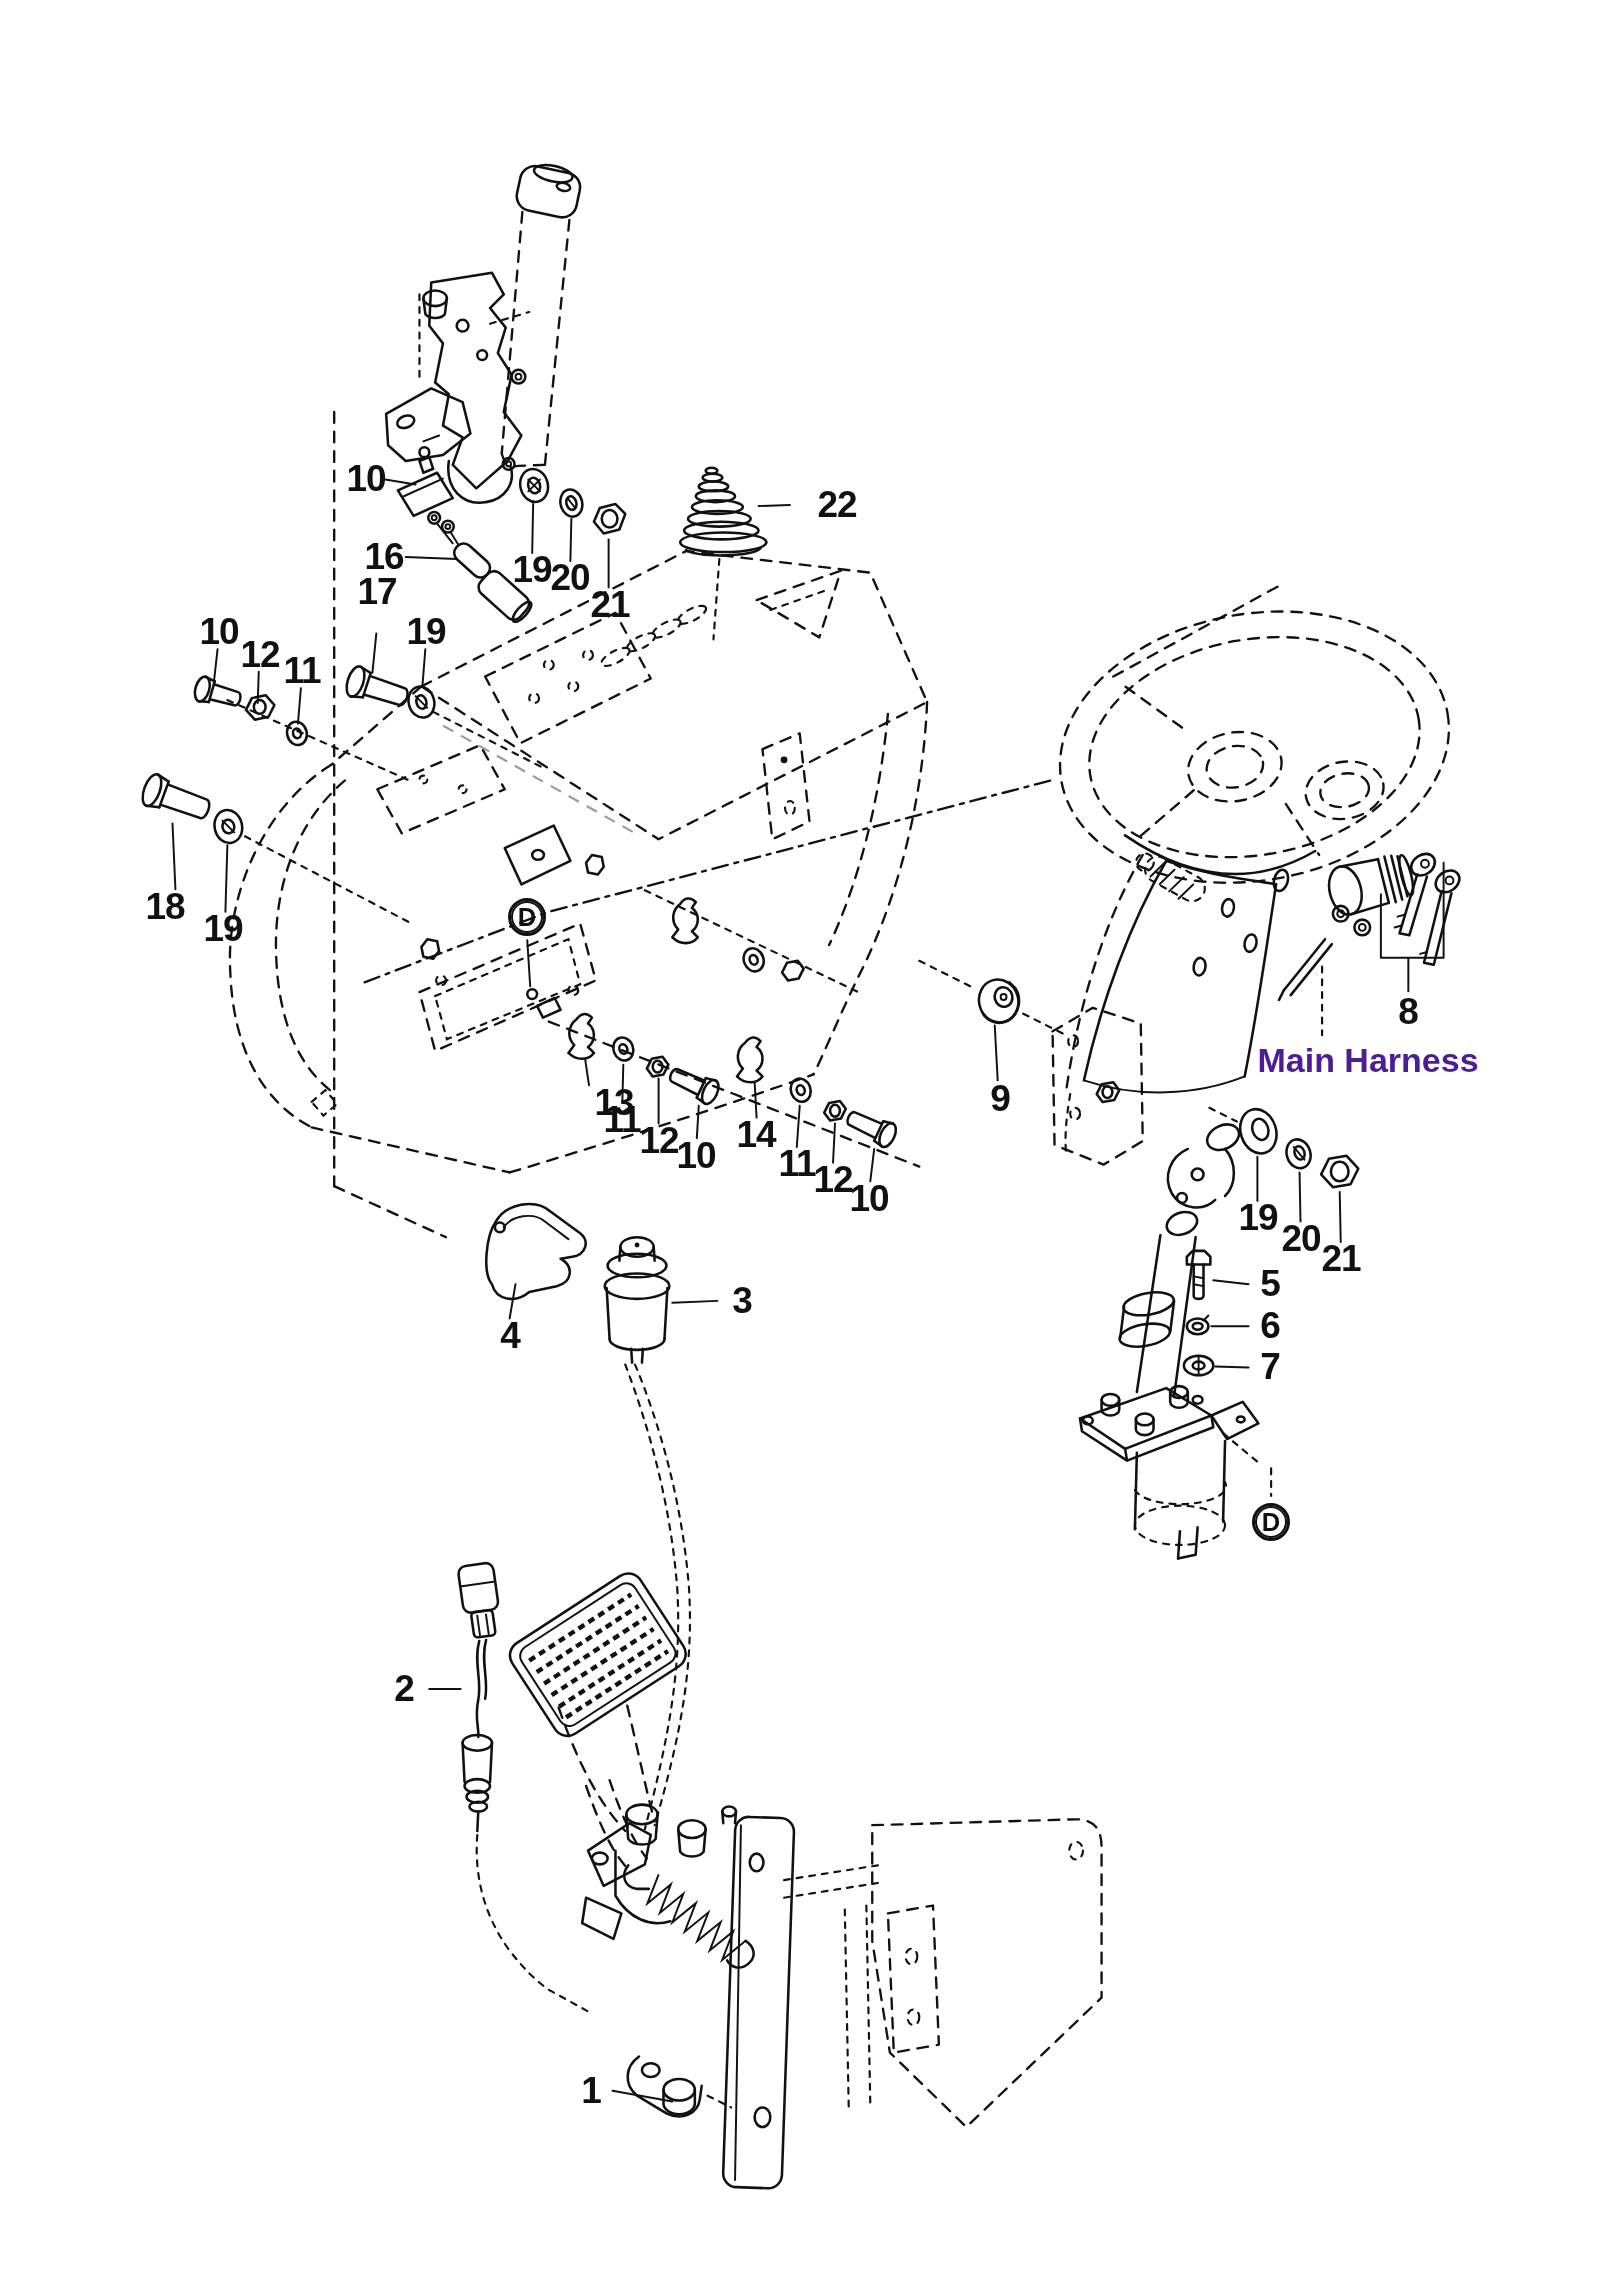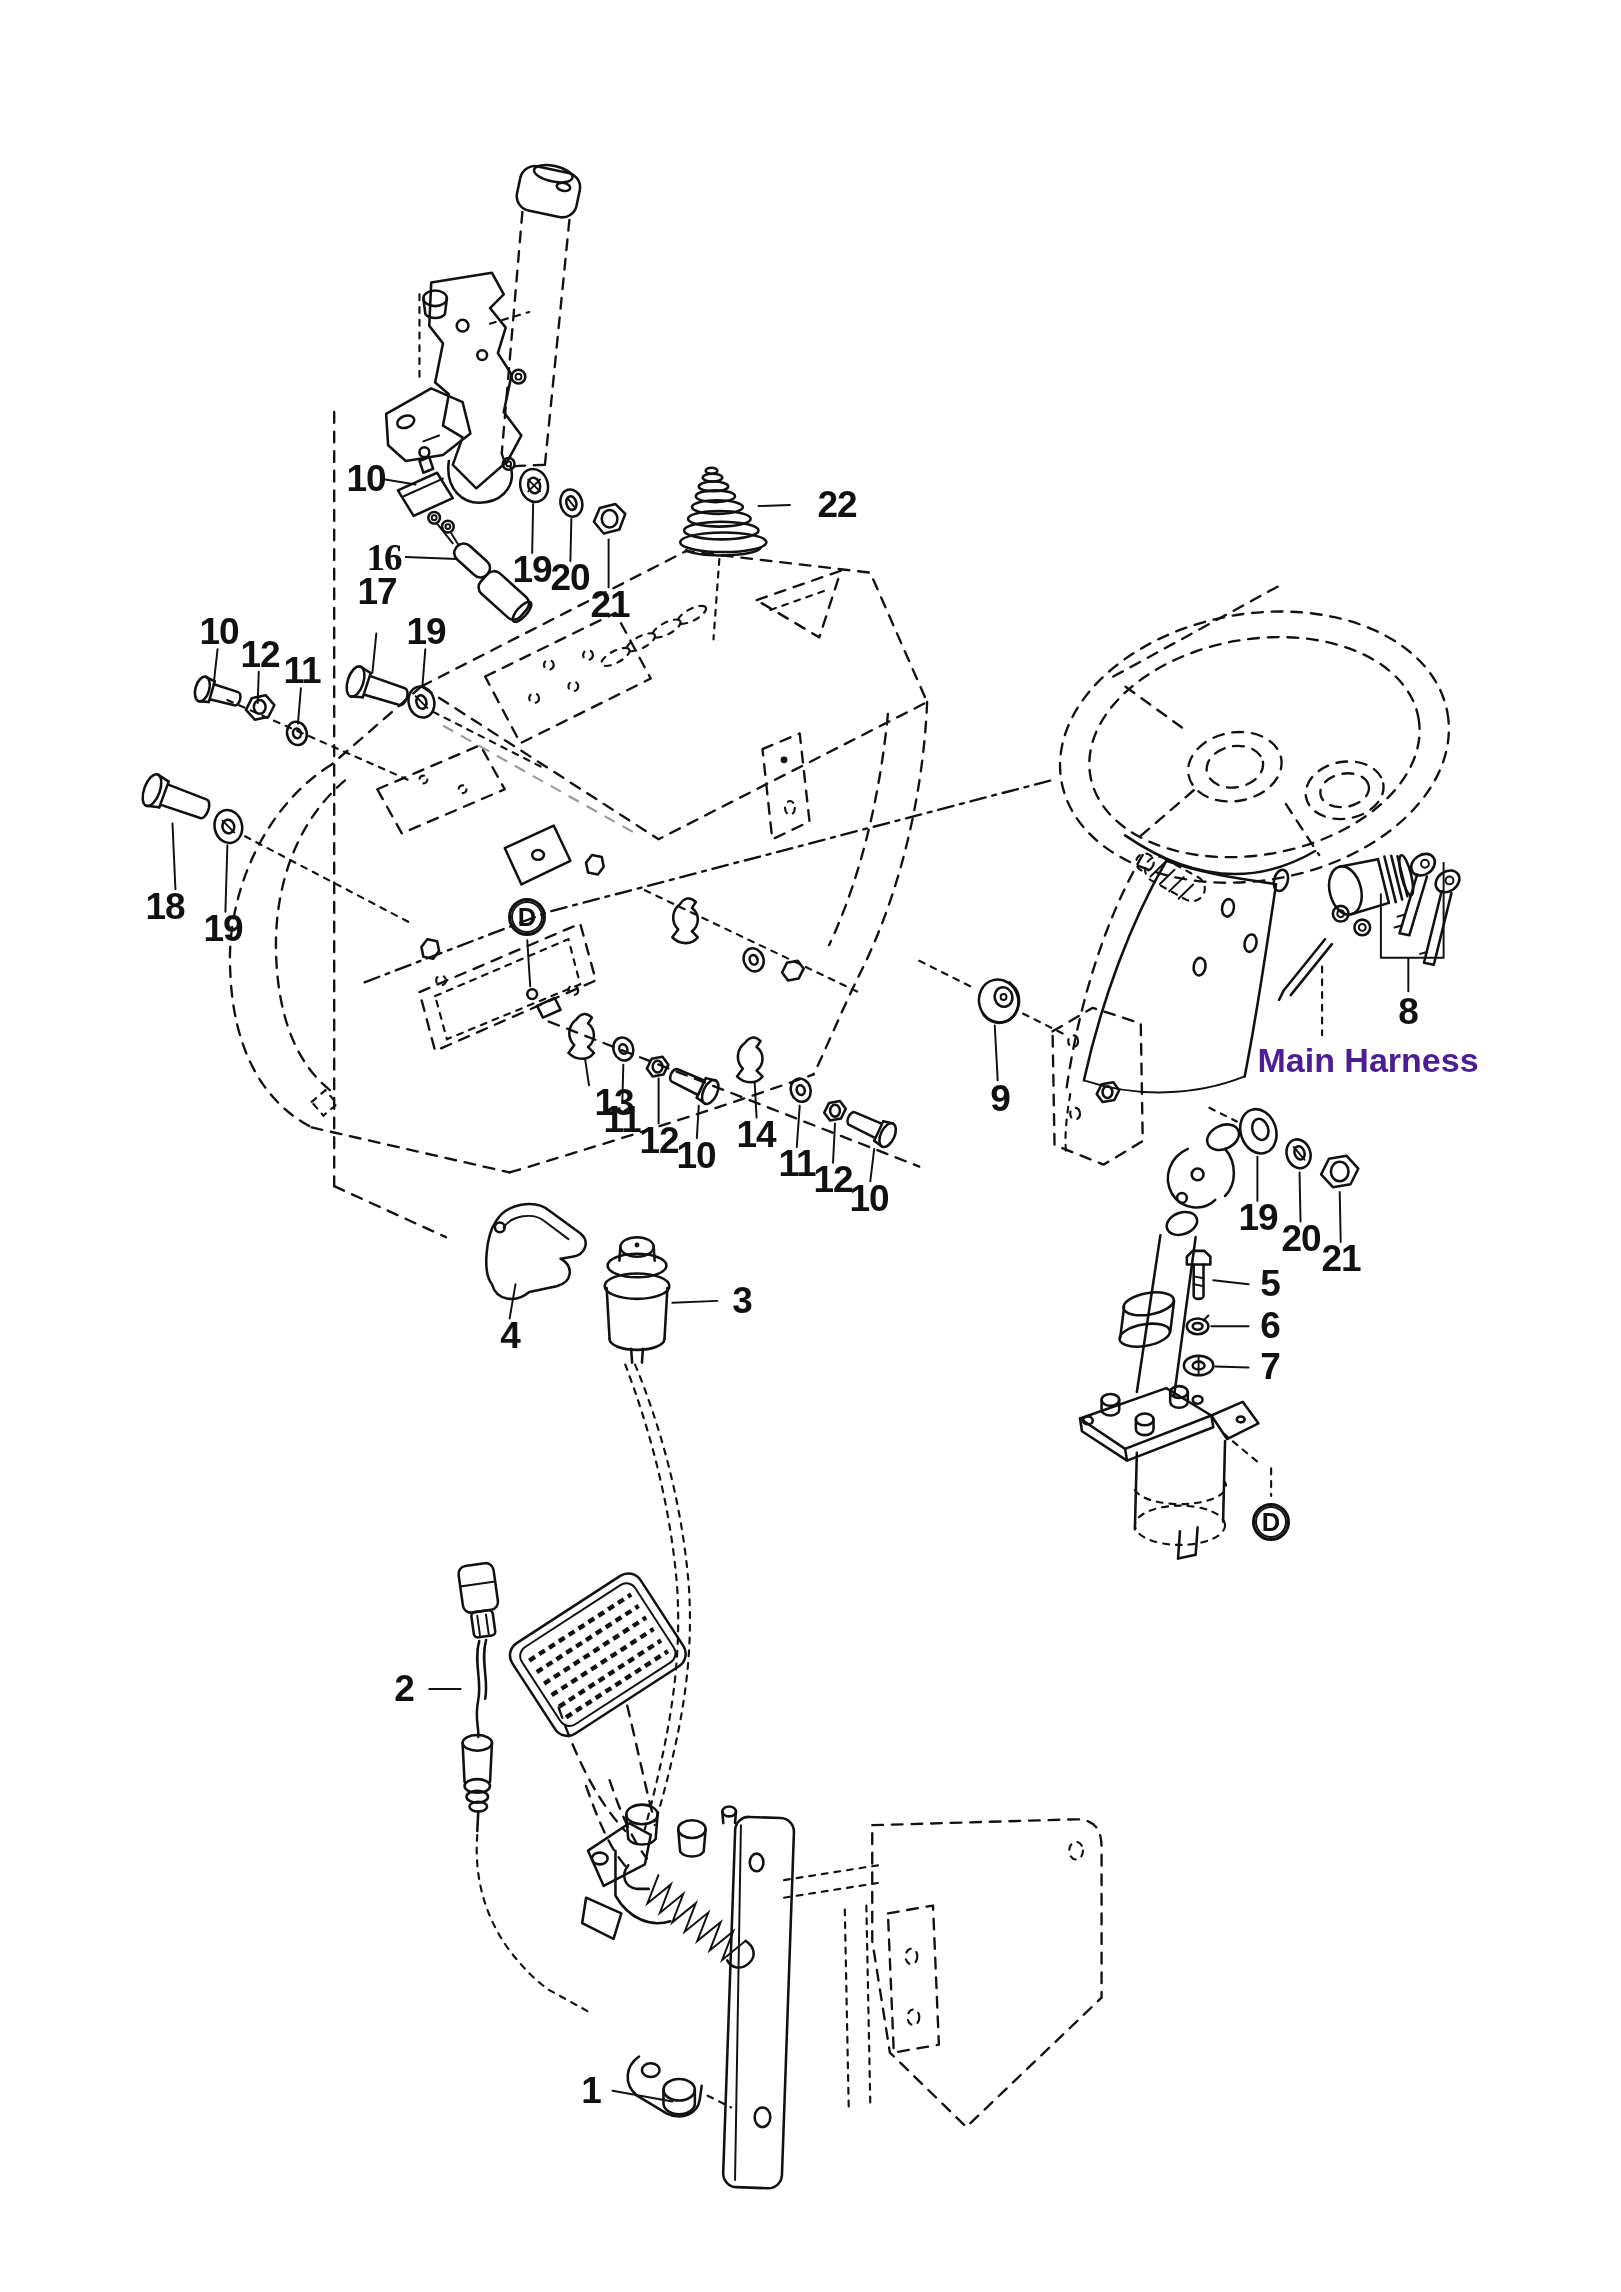--- a/index.html
+++ b/index.html
@@ -516,7 +516,7 @@
       <div class="co" style="left: 165px; top: 907px;">18</div>
       <div class="co" style="left: 223px; top: 929px;">19</div>
       <div class="co" style="left: 366px; top: 479px;">10</div>
-      <div class="co" style="left: 384px; top: 557px; font-family: Liberation Serif, serif;">16</div>
+      <div class="co" style="left: 384px; top: 557px;">16</div>
       <div class="co" style="left: 532px; top: 570px;">19</div>
       <div class="co" style="left: 570px; top: 578px;">20</div>
       <div class="co" style="left: 610px; top: 605px;">21</div>

